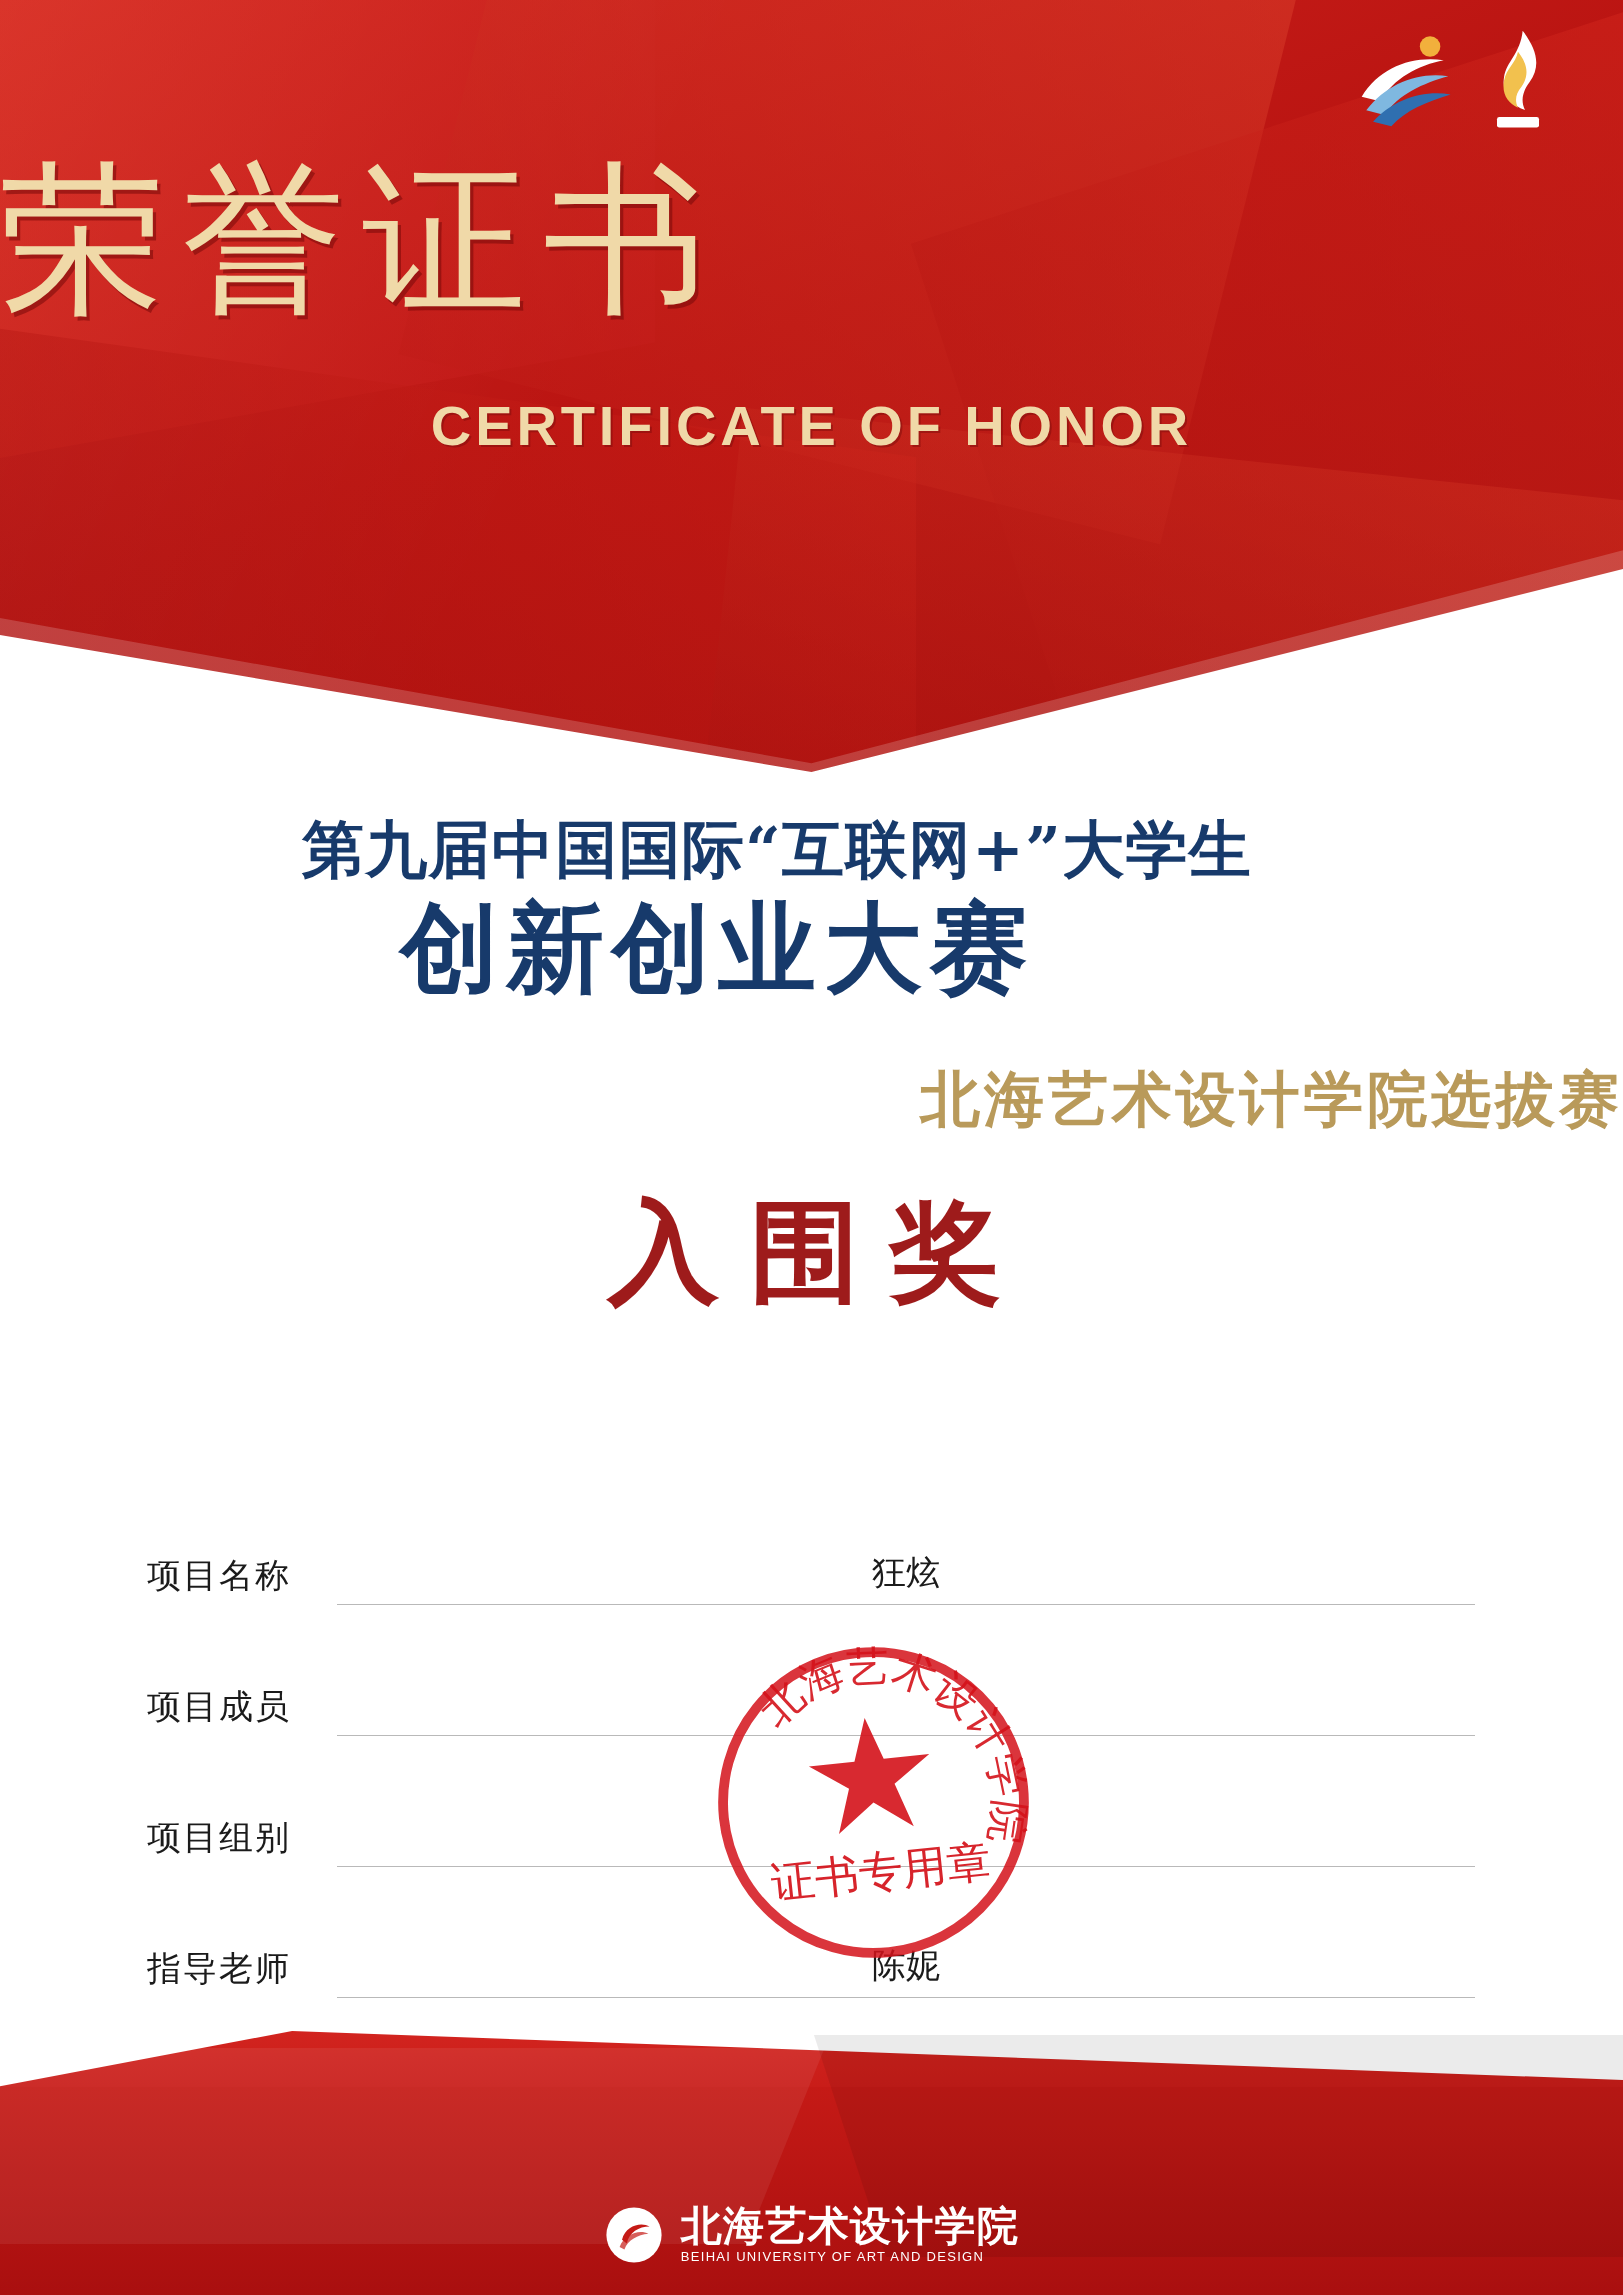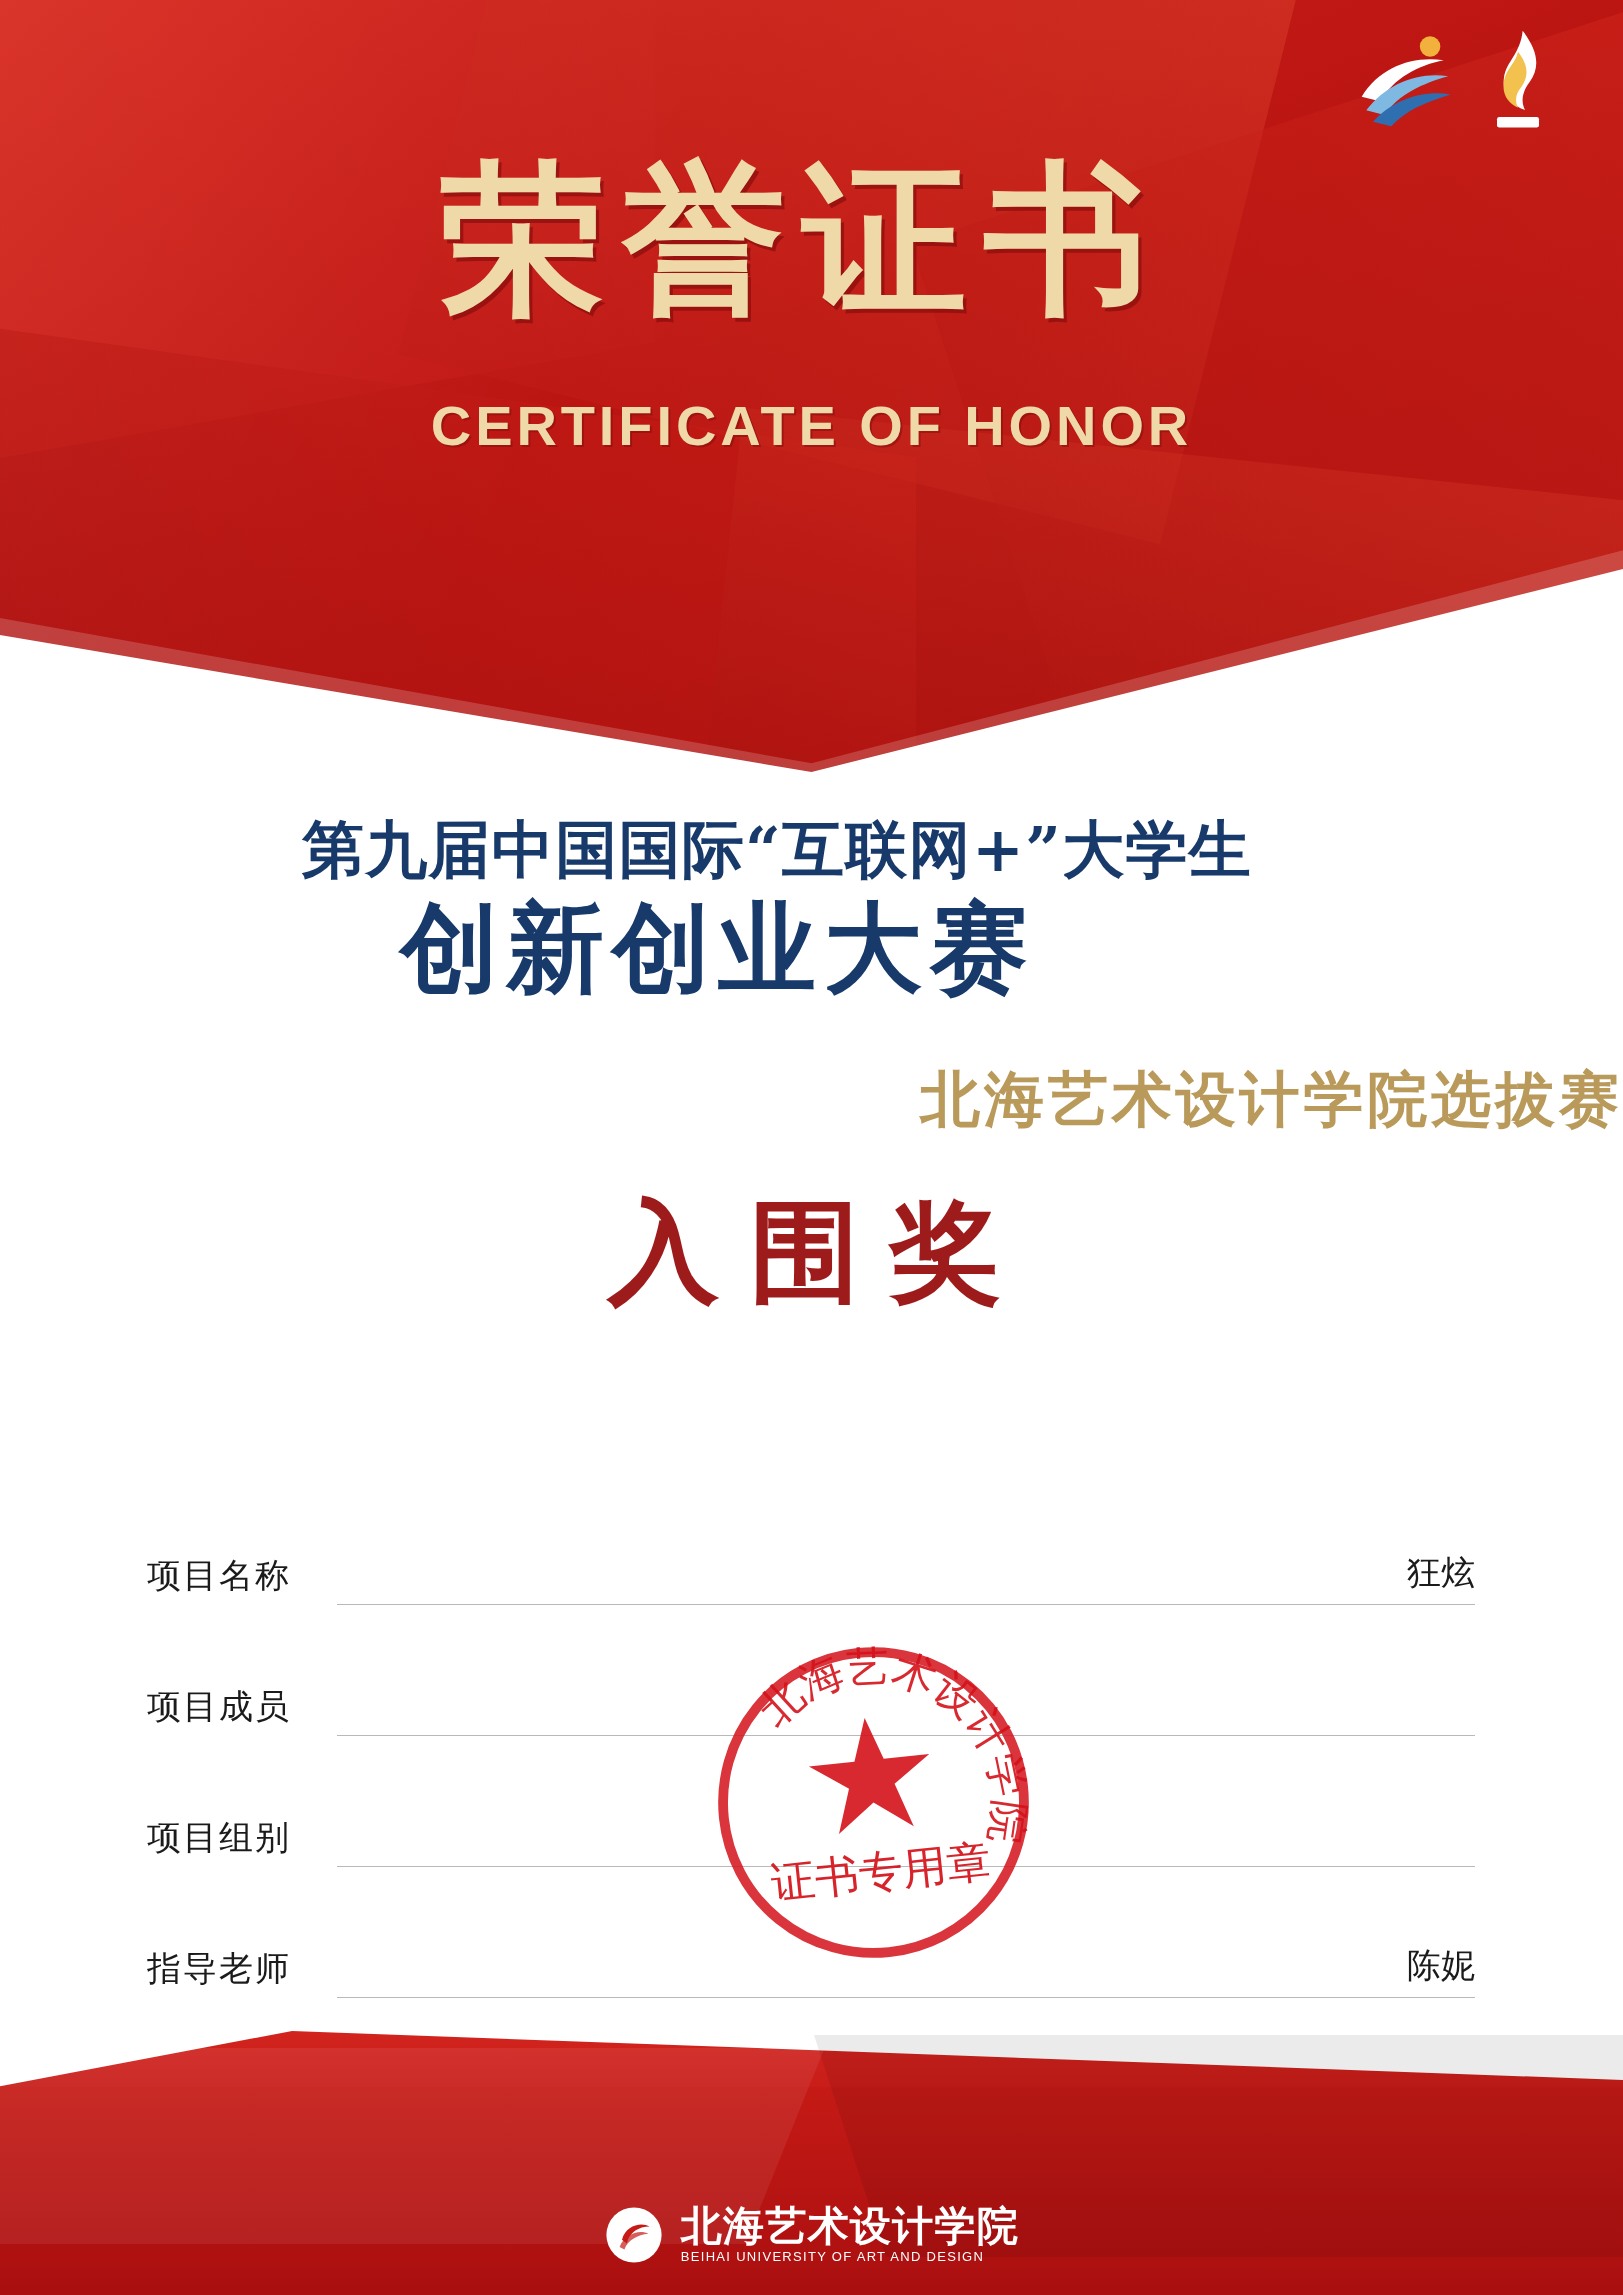--- a/index.html
+++ b/index.html
@@ -104,9 +104,9 @@
     position: absolute;
     left: 0; top: 131px;
     width: 1605px;
-    text-align: center;
+    text-align: left;
     font-family: "DejaVu Sans", sans-serif;
-    font-weight: bold;
+    font-weight: normal;
     font-size: 164px;
     letter-spacing: 17px;
     color: #f0d9a8;

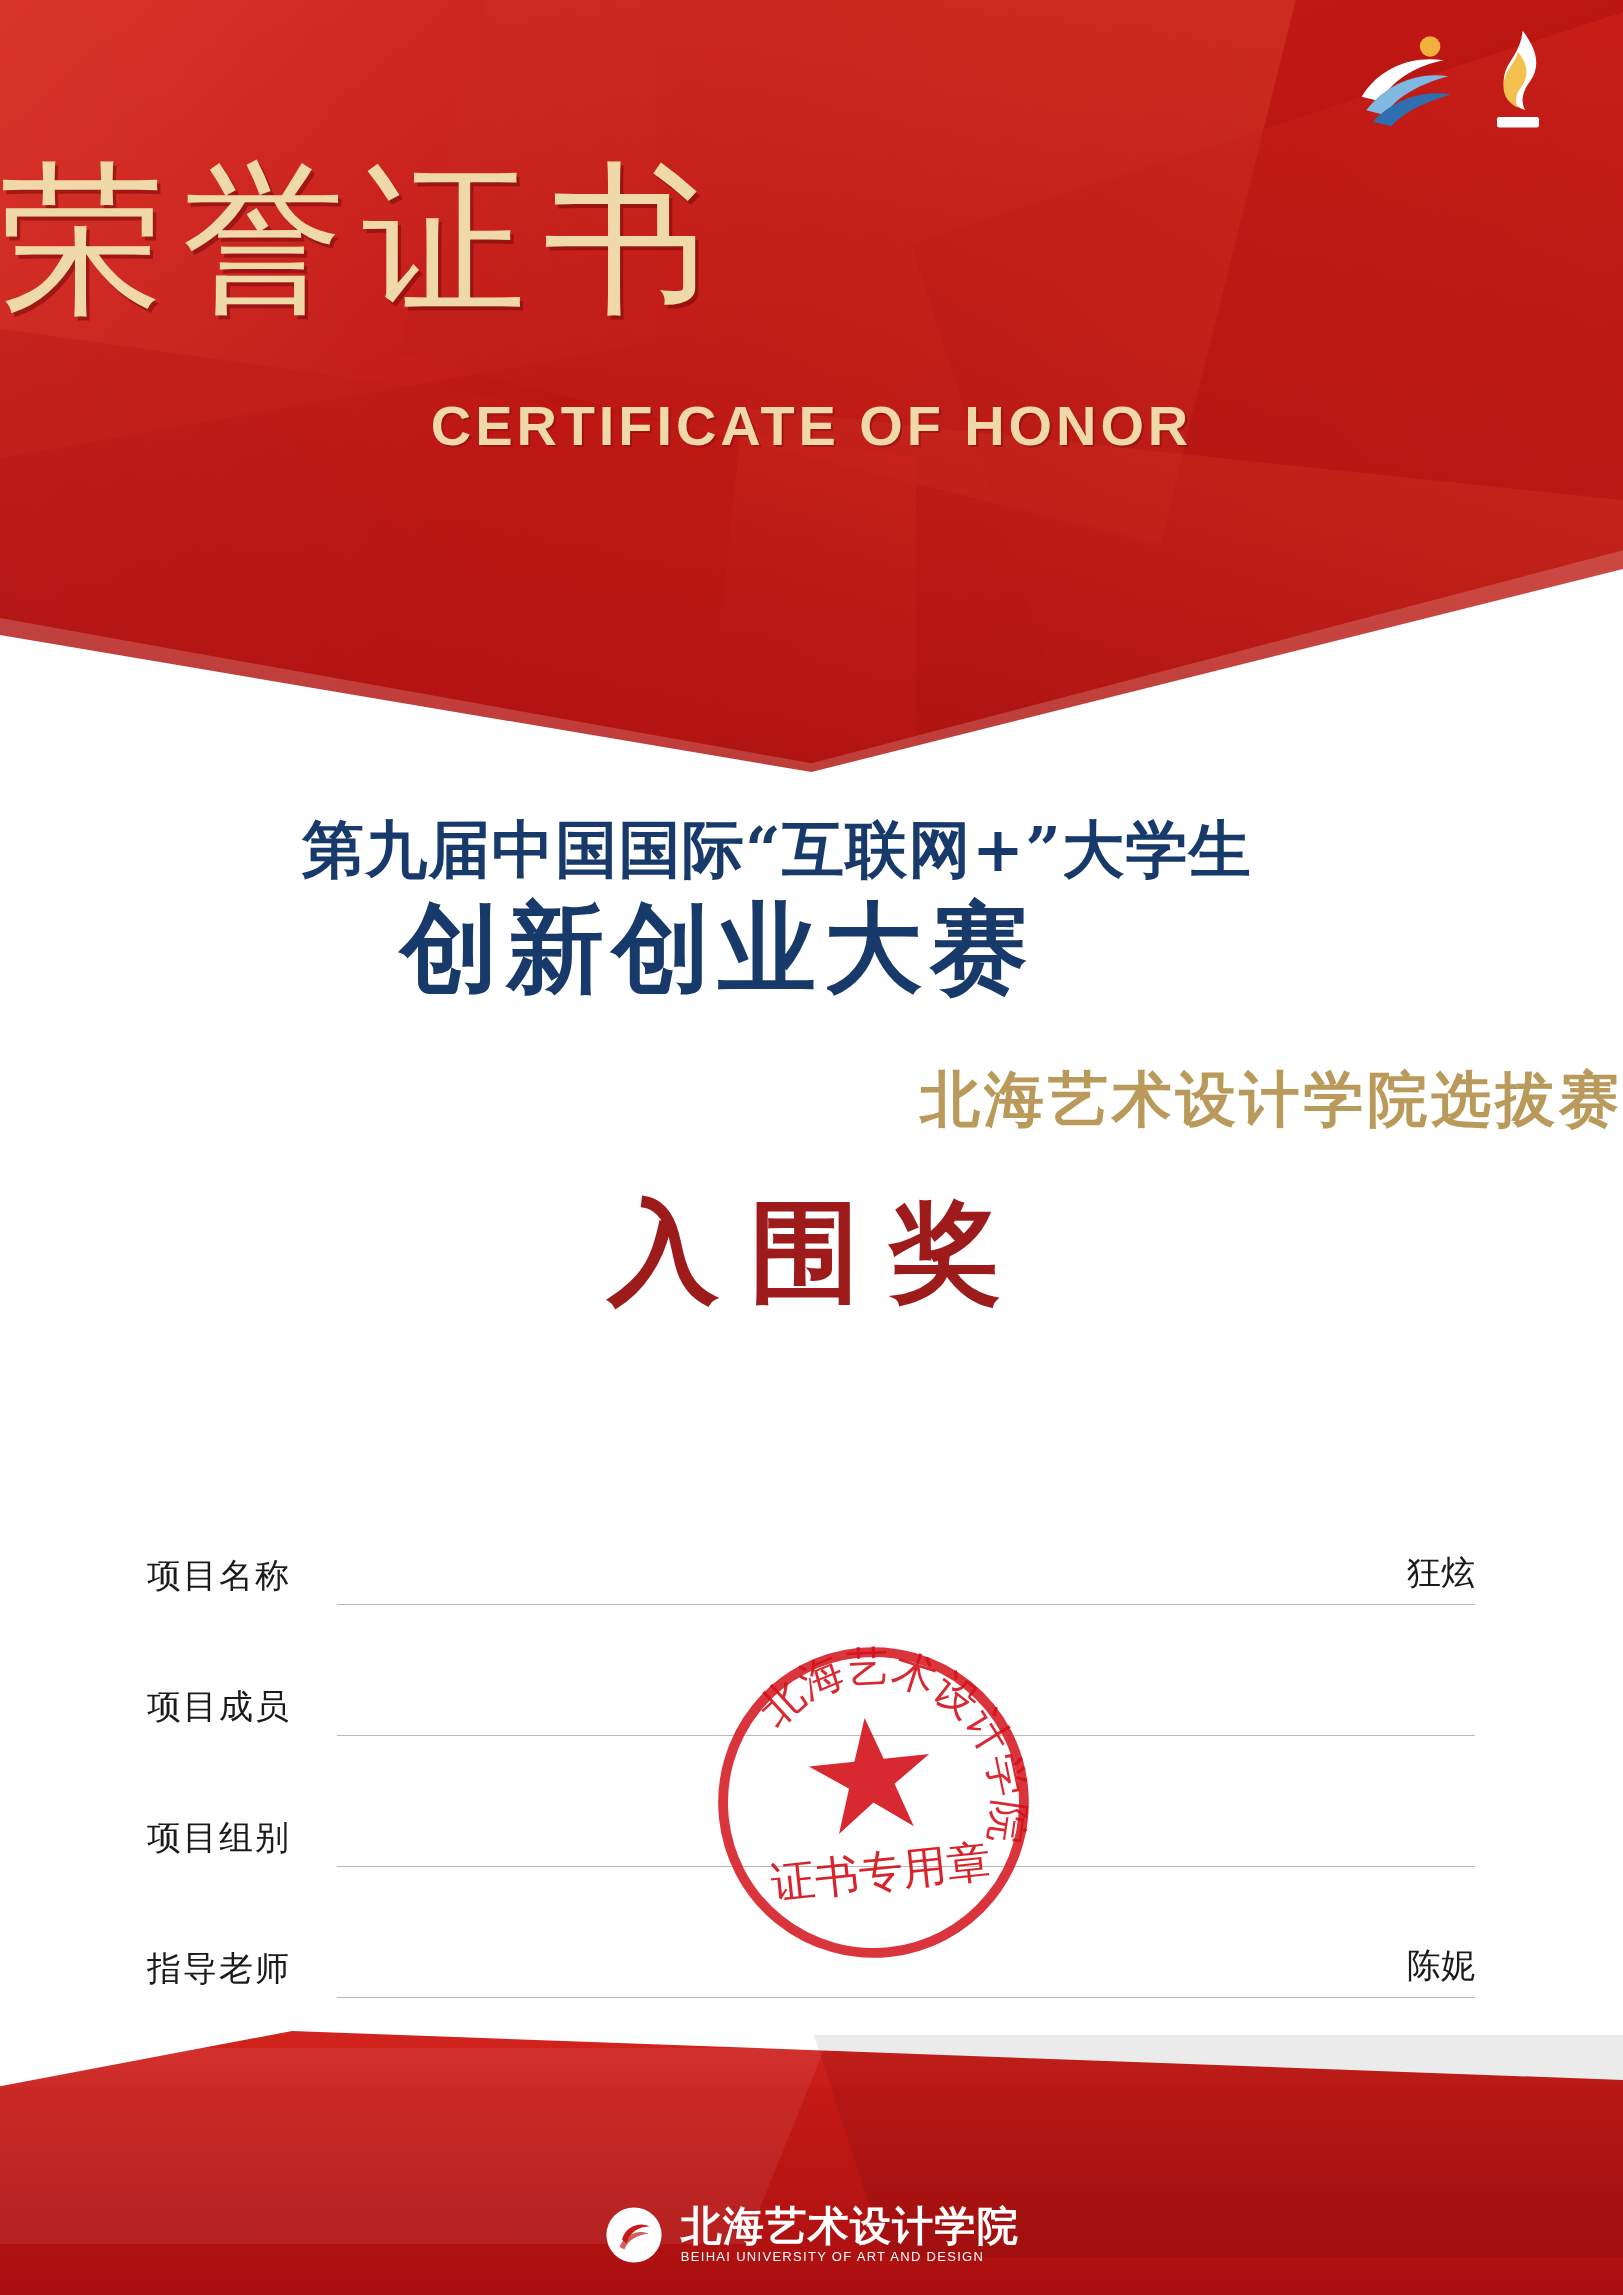--- a/index.html
+++ b/index.html
@@ -201,7 +201,7 @@
     position: absolute;
     left: 190px; top: 9.2px;
     width: 1138px;
-    text-align: right;
+    text-align: center;
     font-family: "DejaVu Sans", sans-serif;
     font-size: 34px;
     color: #1b1b1b;

